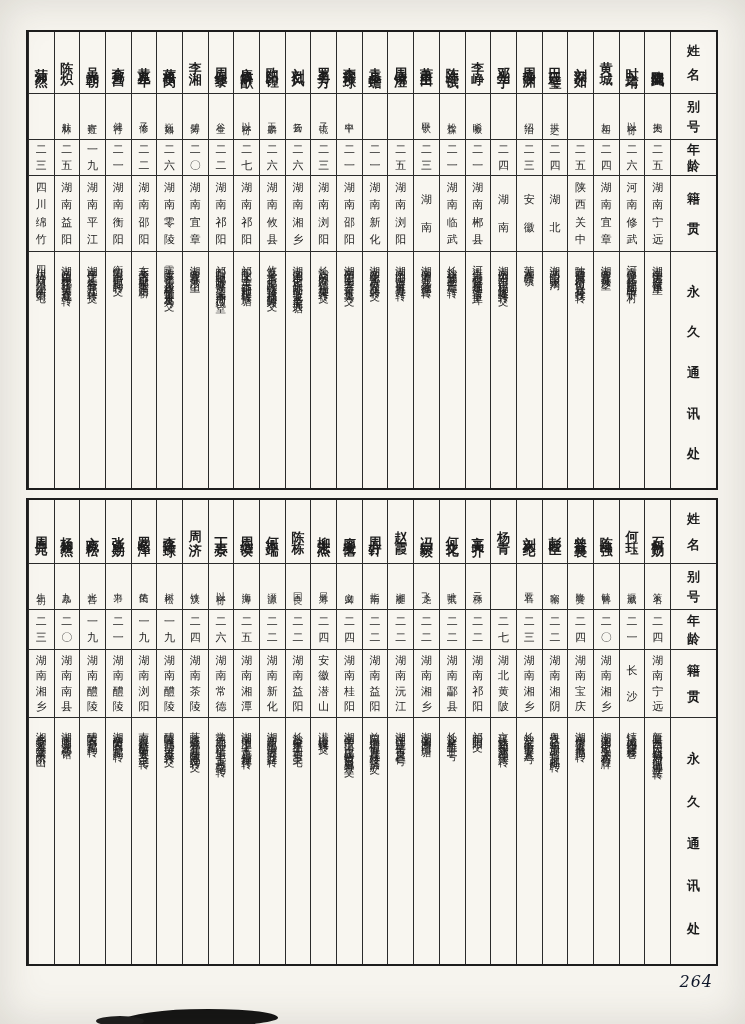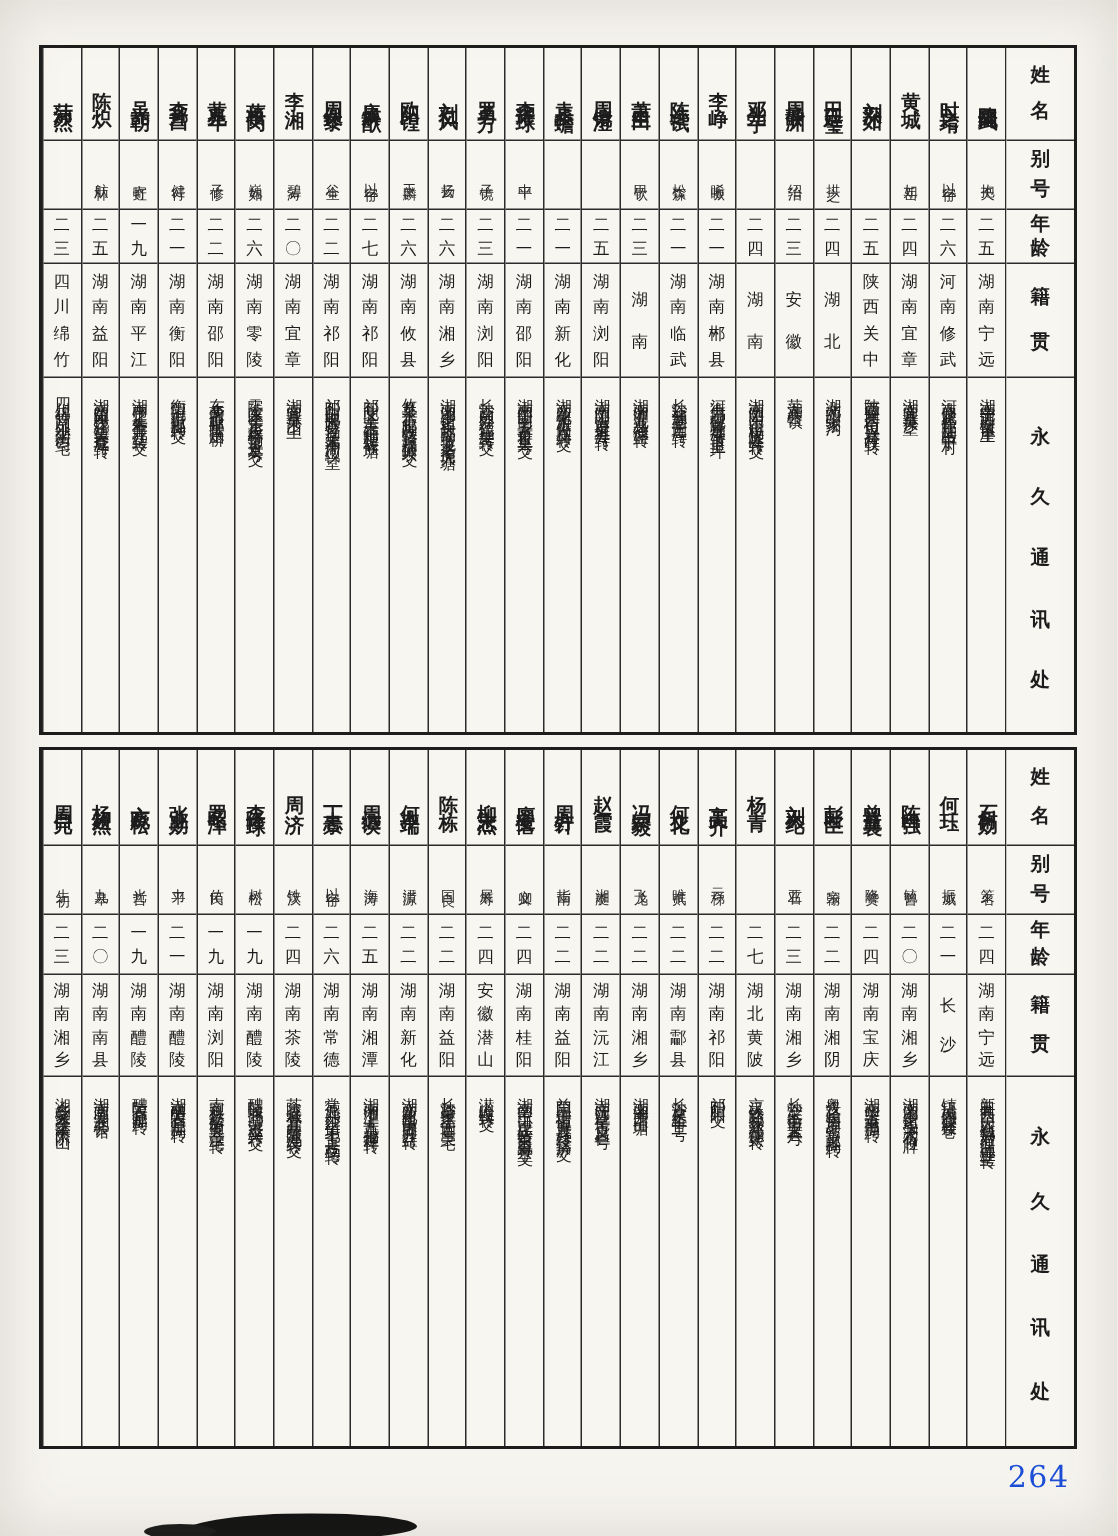--- a/index.html
+++ b/index.html
@@ -58,7 +58,7 @@
   .header-col .c{background:#f8f6f0;}
   #page-number{
     position:absolute;right:32px;top:972px;
-    font-size:20px;letter-spacing:1px;color:#1d4ed8;
+    font-size:16px;letter-spacing:1px;color:#0f172a;font-style:italic;
   }
   #smudge{
     position:absolute;left:118px;top:1009px;width:160px;height:18px;

